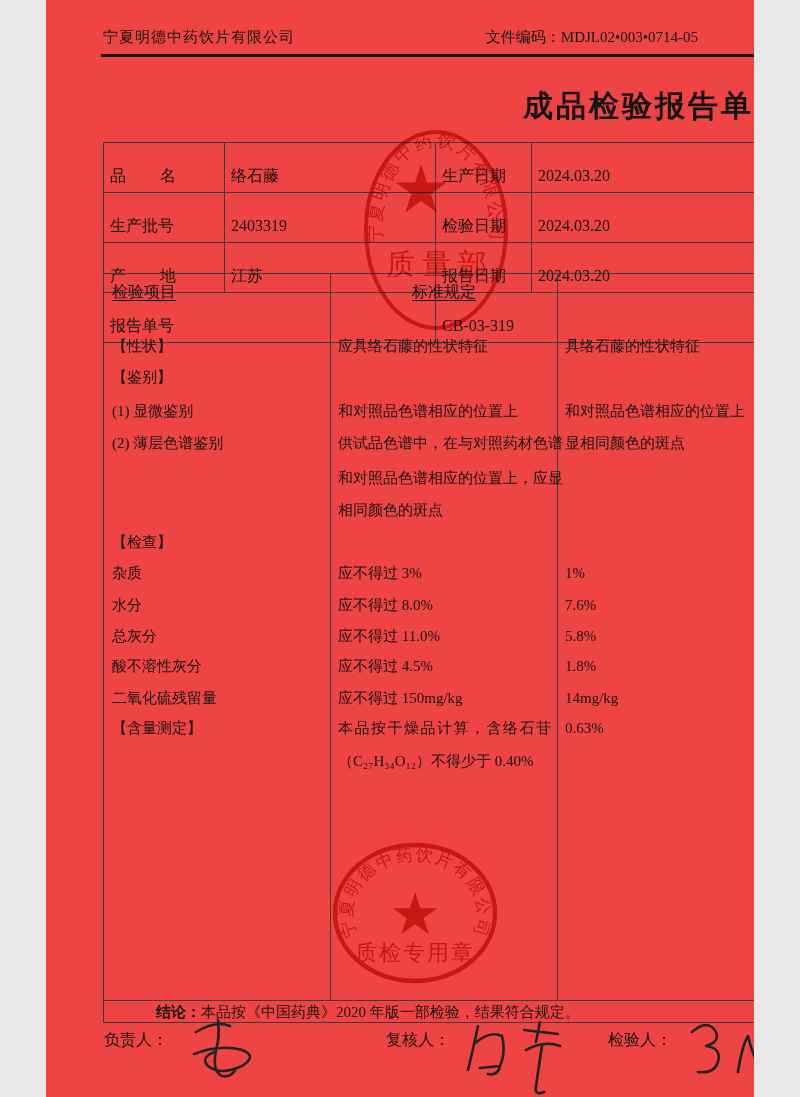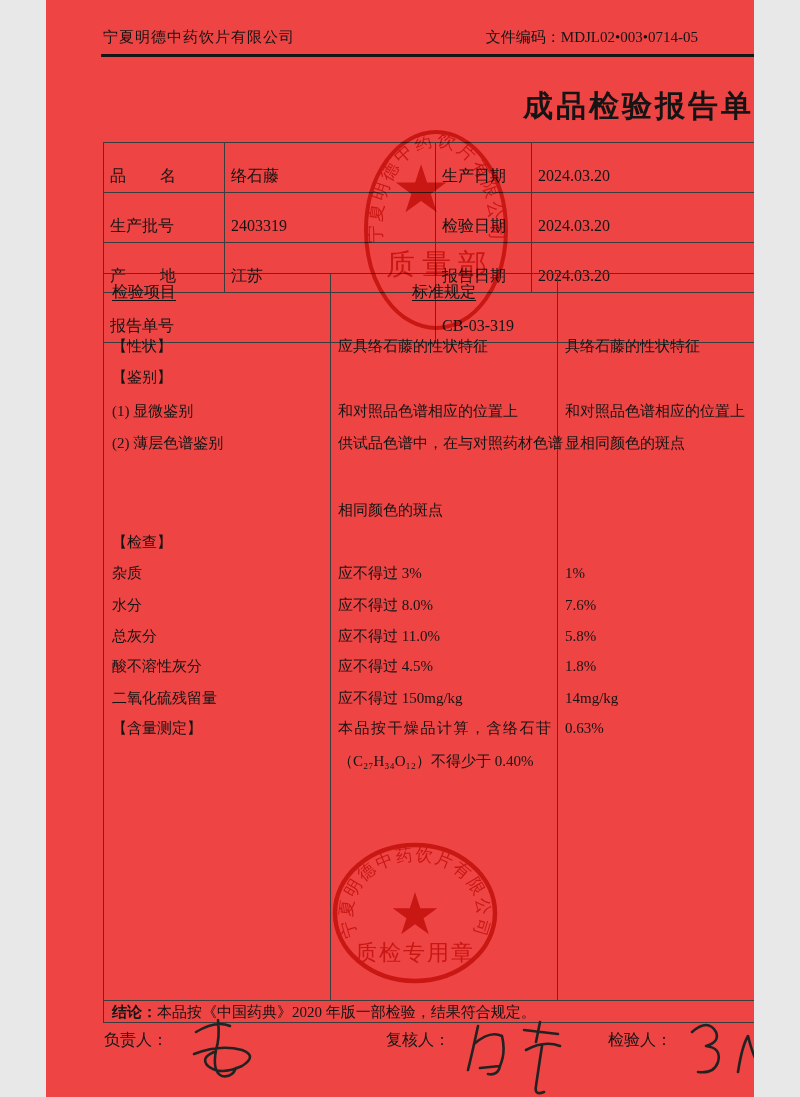--- a/index.html
+++ b/index.html
@@ -102,6 +102,7 @@
     <div class="line" style="left:234px;top:64px">应具络石藤的性状特征</div>
     <div class="line" style="left:234px;top:129px">和对照品色谱相应的位置上</div>
     <div class="line long" style="left:234px;top:161px">供试品色谱中，在与对照药材色谱</div>
+    <div class="line long" style="left:234px;top:196px">和对照品色谱相应的位置上，应显</div>
     <div class="line" style="left:234px;top:228px">相同颜色的斑点</div>
     <div class="line" style="left:234px;top:291px">应不得过 3%</div>
     <div class="line" style="left:234px;top:323px">应不得过 8.0%</div>

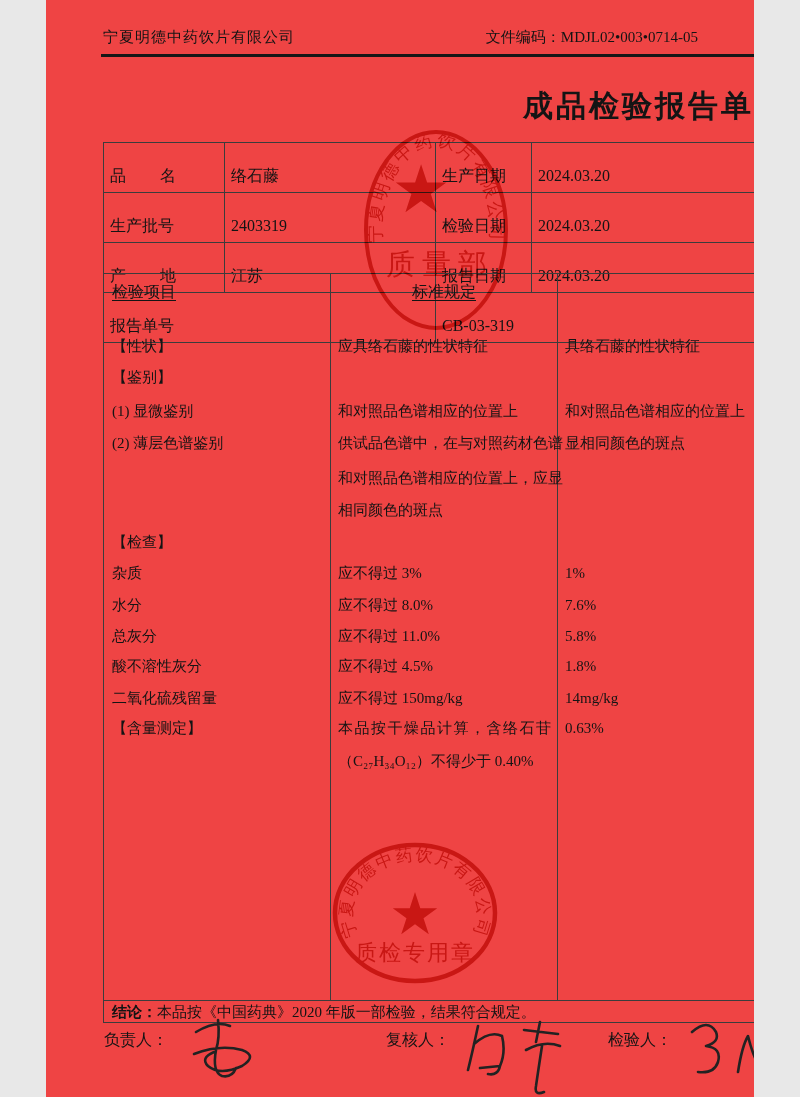--- a/index.html
+++ b/index.html
@@ -30,7 +30,7 @@
   
   .conclusion{top:1000px;left:57px;width:686px;height:23px;border:1px solid #3c3c3c;
               font-size:15px;line-height:22px;padding-left:8px;box-sizing:border-box;}
-  .conclusion b{font-weight:bold;}
+  .conclusion b{font-weight:bold;margin-left:44px;}
   .sig-label{top:1030px;font-size:16px;}
 
   

